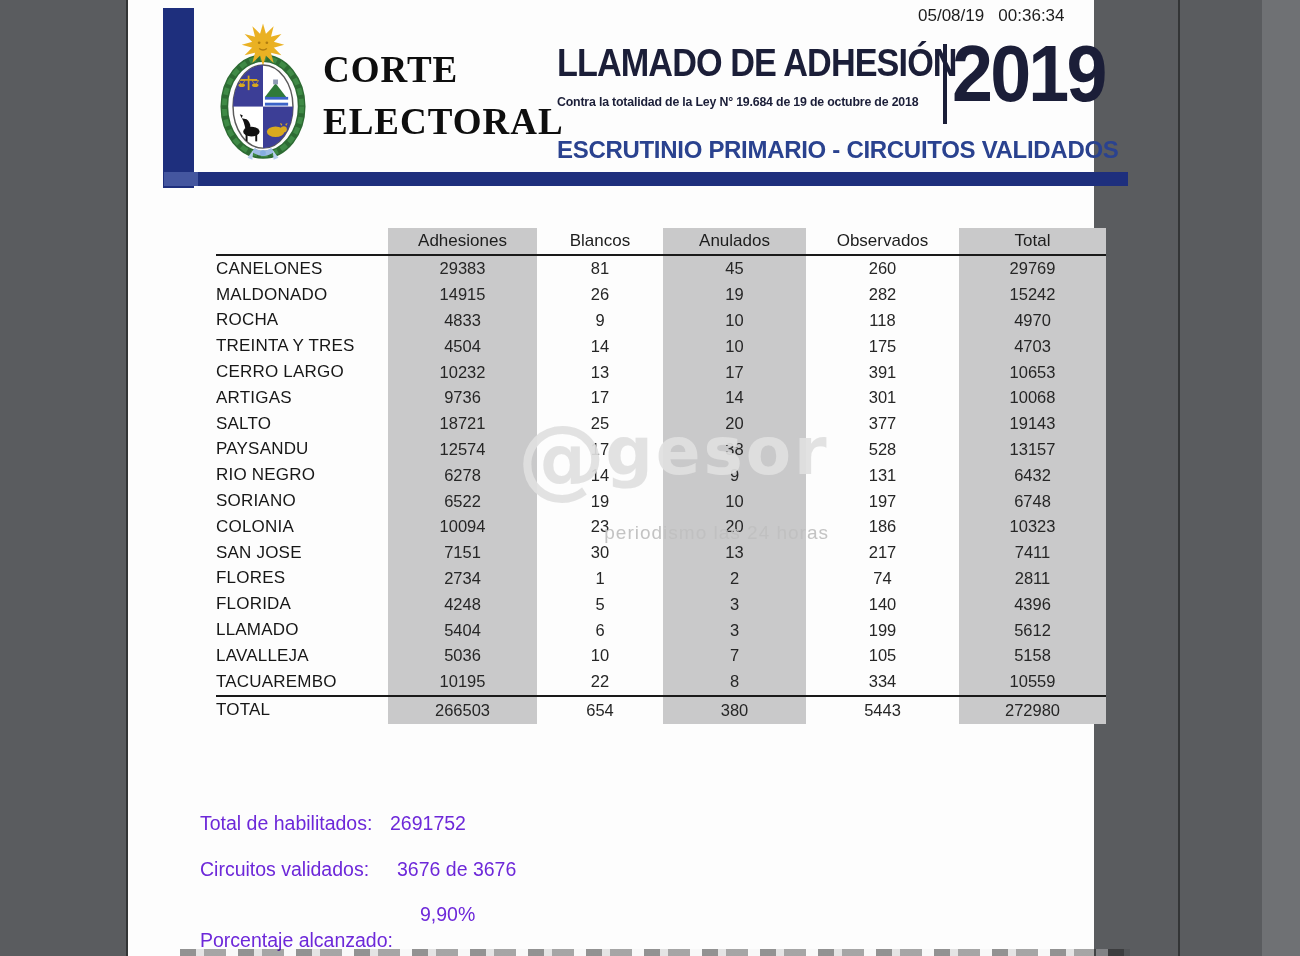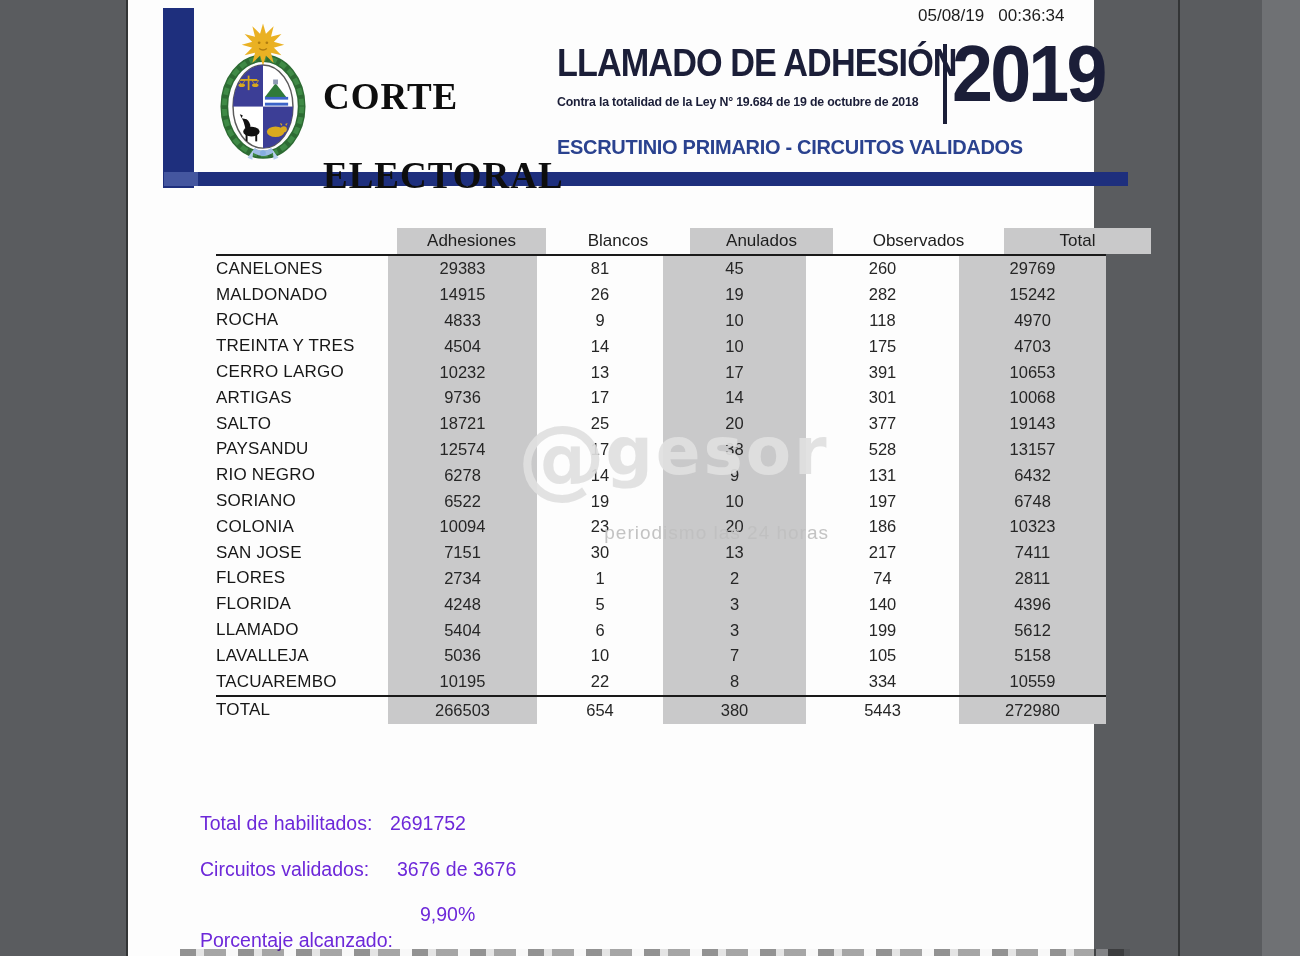--- a/index.html
+++ b/index.html
@@ -24,7 +24,7 @@
   
   .org{left:195px;top:44px;font-family:"Liberation Serif",serif;font-weight:700;
        font-size:37px;color:#0e0e0e;letter-spacing:1px;line-height:52px;}
-  .org span{display:block;margin-top:27px;}
+  .org span{display:block;}
   
   .doc-title{left:429px;top:42px;font-weight:700;font-size:38px;color:#1b1e38;
              letter-spacing:-1px;white-space:nowrap;transform:scaleX(.9);transform-origin:left top;}

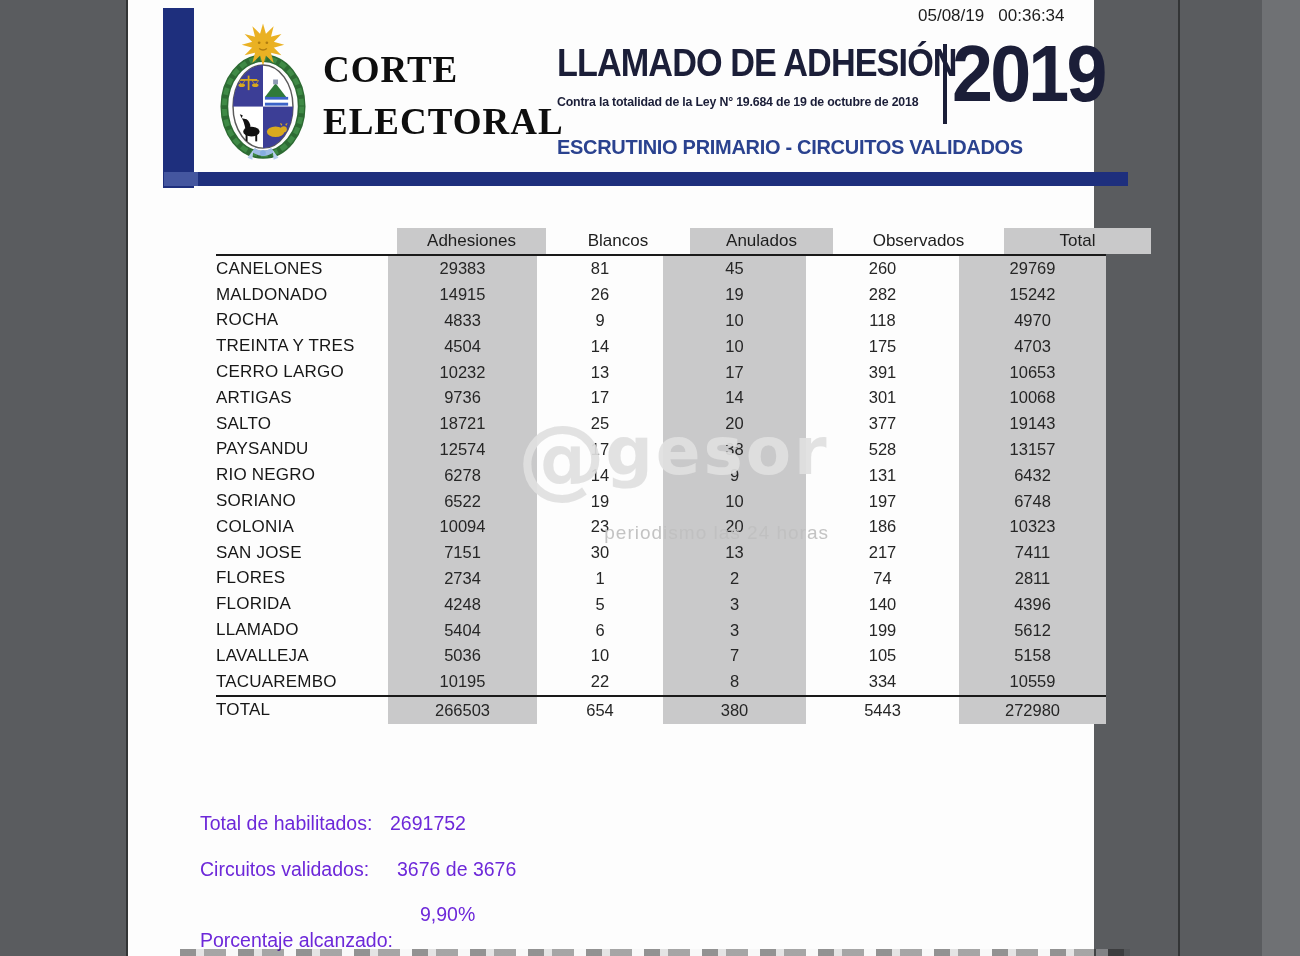--- a/index.html
+++ b/index.html
@@ -33,7 +33,7 @@
   .title-divider{left:815px;top:44px;width:3.5px;height:80px;background:#1b1e38;}
   .year{left:824px;top:26px;font-weight:700;font-size:80px;color:#1b1e38;
         letter-spacing:-3px;line-height:1.2;transform:scaleX(.92);transform-origin:left top;}
-  .section-title{left:429px;top:136px;font-weight:700;font-size:20px;color:#2a428f;
+  .section-title{left:429px;top:136px;font-weight:700;font-size:24px;color:#2a428f;
                  letter-spacing:-.3px;white-space:nowrap;}
   
   .table{left:88px;top:228px;width:890px;}

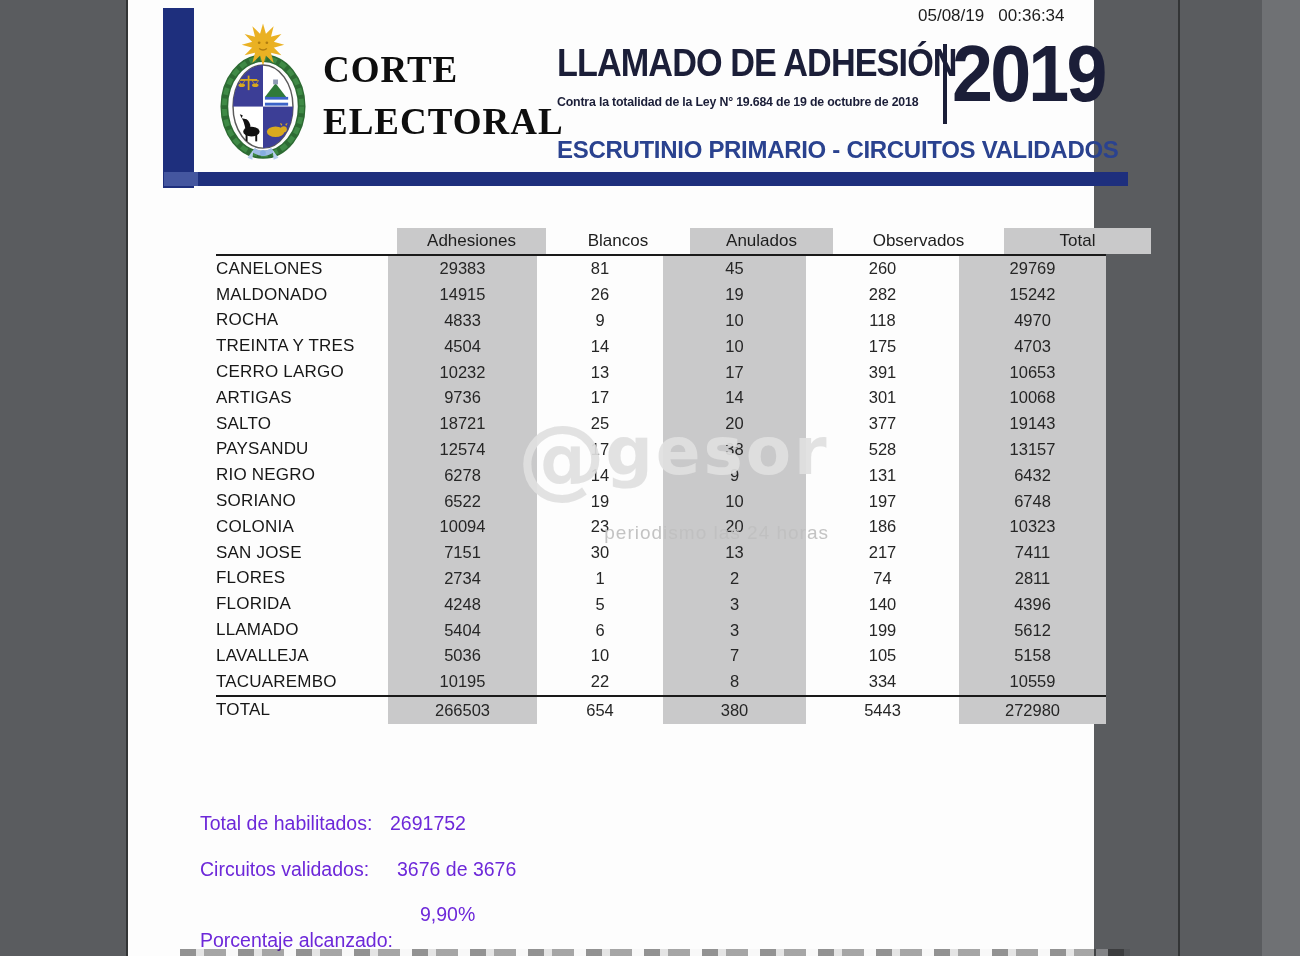--- a/index.html
+++ b/index.html
@@ -42,7 +42,7 @@
             font-size:16.5px;color:#262626;}
   .trow>.dept{justify-content:flex-start;font-size:17px;color:#171717;letter-spacing:.2px;}
   .trow>.stripe{background:#c9c9ca;}
-  .thead{height:26px;border-bottom:2.5px solid #1a1a1a;gap:9px;}
+  .thead{height:26px;border-bottom:2.5px solid #1a1a1a;}
   .thead>div{font-size:17px;color:#1d1d1d;}
   .trow-total{border-top:2.5px solid #1a1a1a;height:27px;}
   

